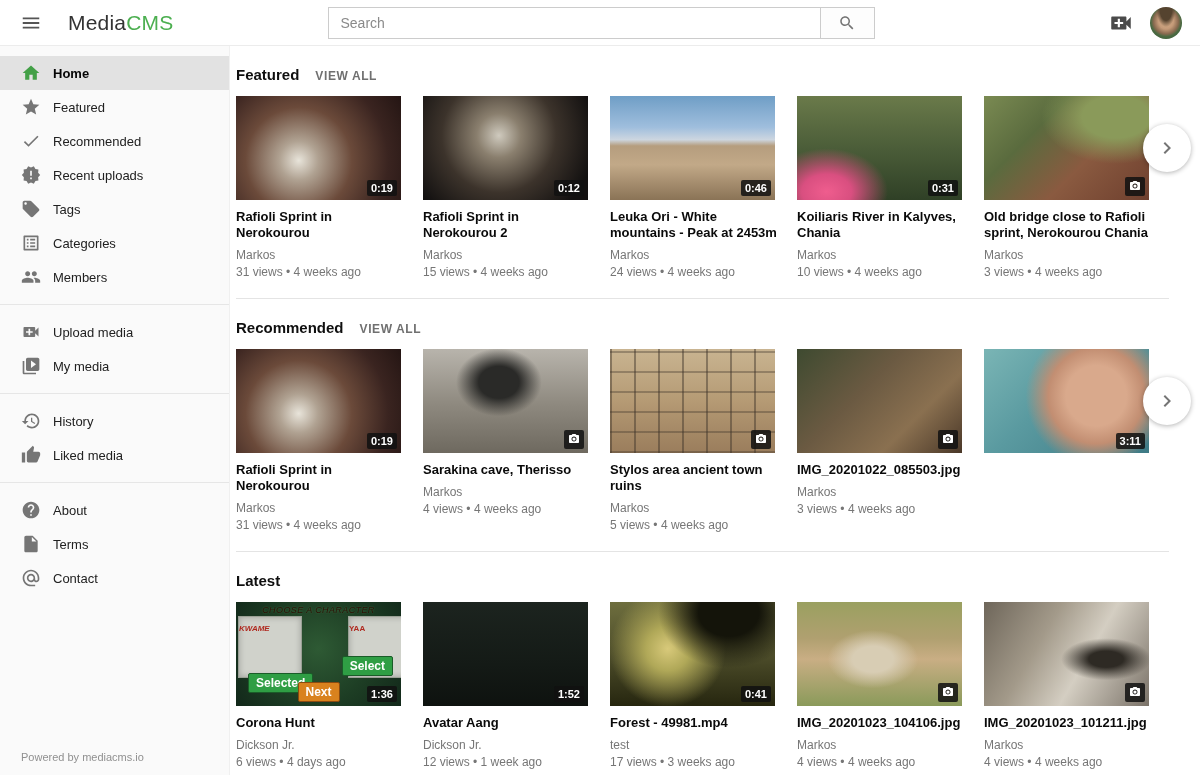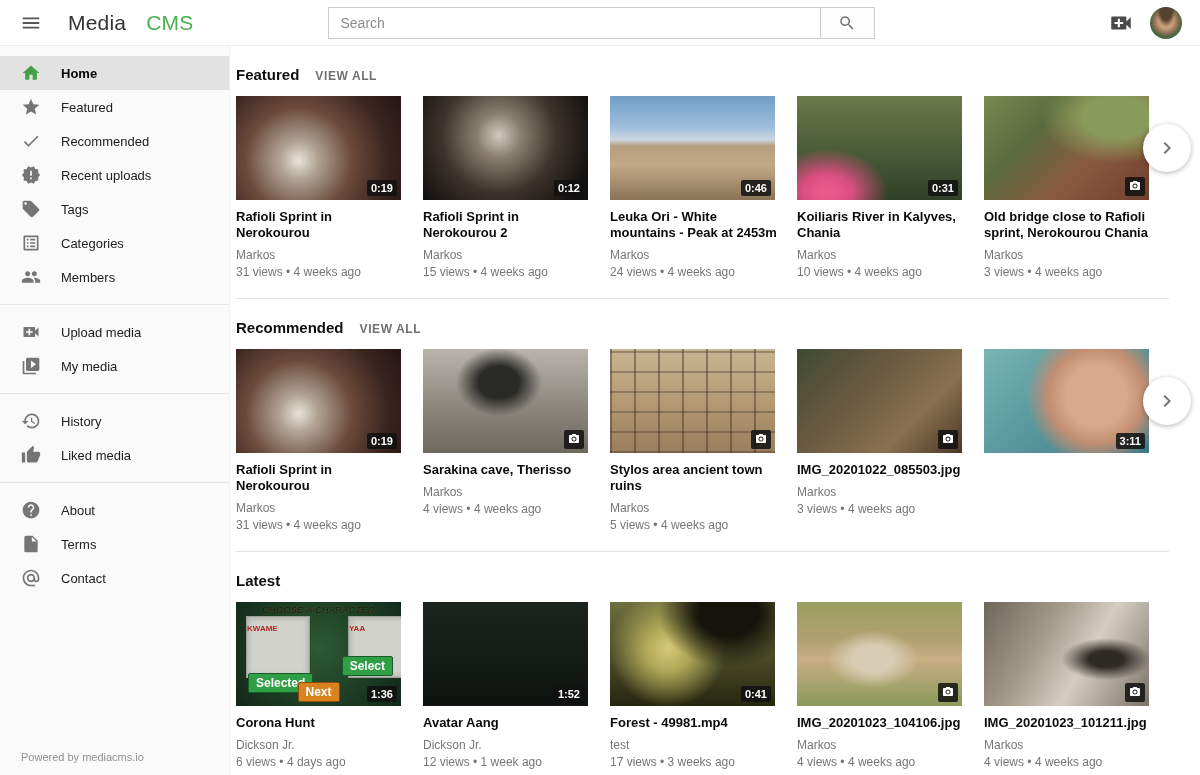--- a/index.html
+++ b/index.html
@@ -12,7 +12,7 @@
   .h-left { flex:1; display:flex; align-items:center; padding-left:20px; gap:24px; }
   .menu-btn { width:24px; height:24px; cursor:pointer; display:flex; align-items:center; }
   .menu-btn svg { fill:#555; width:22px; height:22px; }
-  .logo { font-size:21px; letter-spacing:.2px; cursor:pointer; display:flex;gap:20px; }
+  .logo { font-size:21px; letter-spacing:.2px; cursor:pointer; display:flex; }
   .logo .p1 { color:#333; }
   .logo .p2 { color:#4caf50; }
   .h-center { width:547px; display:flex; }

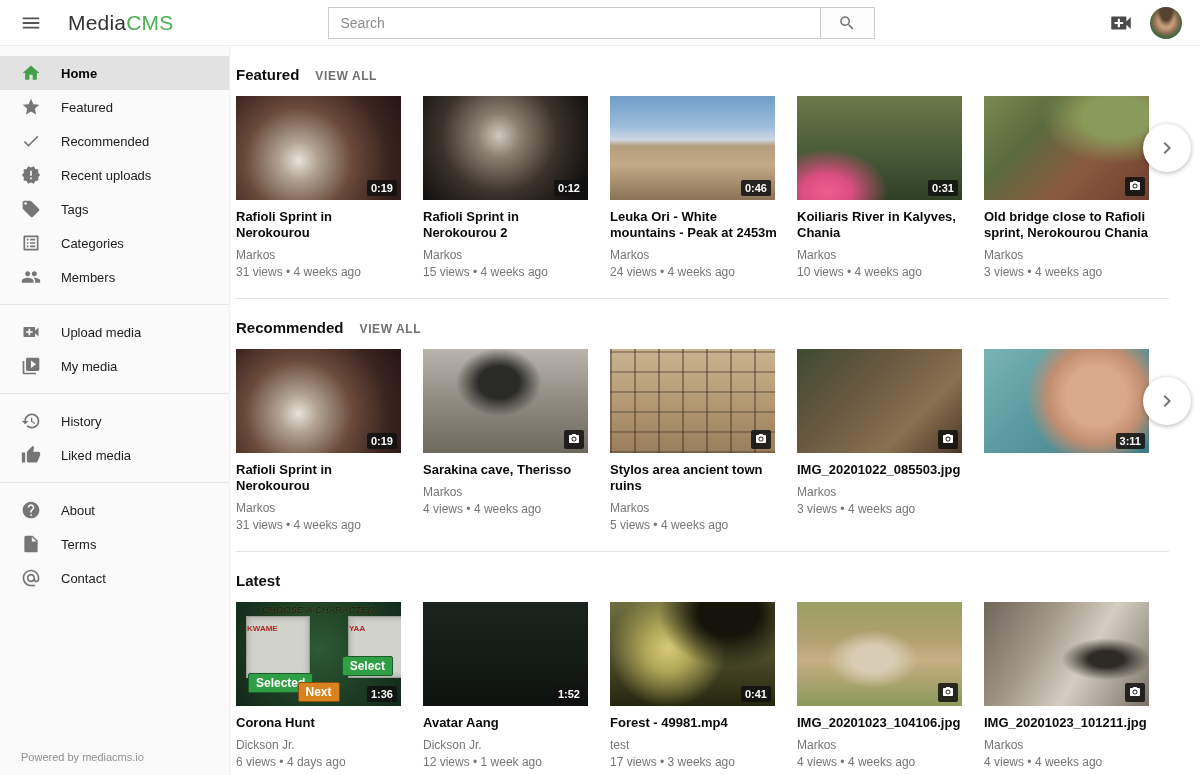--- a/index.html
+++ b/index.html
@@ -39,7 +39,7 @@
   .sidebar { width:230px; background:#fafafa; border-right:1px solid #f0f0f0;
     padding-top:10px; position:relative; flex-shrink:0; }
   .side-item { height:34px; display:flex; align-items:center; padding-left:21px;
-    gap:20px; cursor:pointer; }
+    gap:12px; cursor:pointer; }
   .side-item .ic { width:20px; height:20px; flex-shrink:0; }
   .side-item .ic svg { width:20px; height:20px; fill:#757575; }
   .side-item span { font-size:13px; color:#212121; }

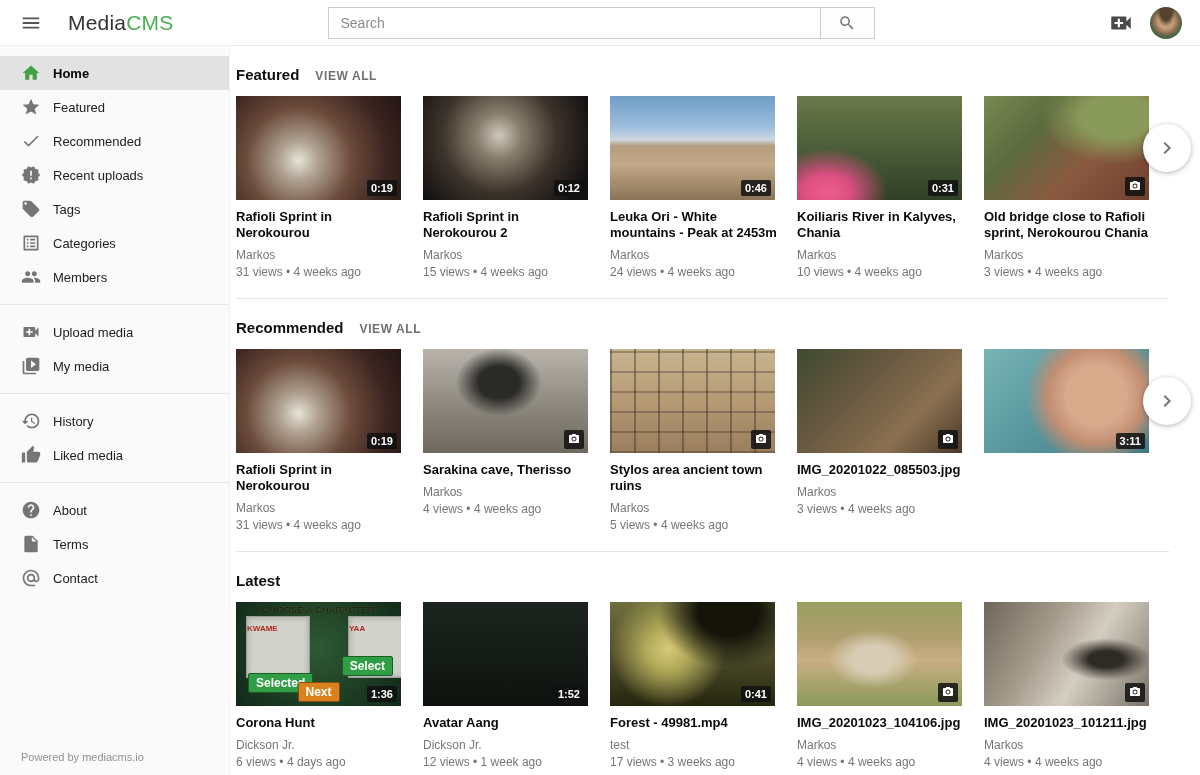--- a/index.html
+++ b/index.html
@@ -110,7 +110,7 @@
     text-shadow:0 0 2px rgba(120,200,120,.35); }
   .g-panel { position:absolute; top:14px; width:64px; height:62px; background:#d0d2cb;
     border:1px solid #9aa095; box-shadow:inset 0 0 6px rgba(0,0,0,.25); }
-  .g-panel.left { left:10px; } .g-panel.right { left:112px; }
+  .g-panel.left { left:2px;font-style:italic; } .g-panel.right { left:112px; }
   .g-name { text-align:center; font-size:8px; font-weight:bold; color:#b02a20; margin-top:2px; }
   .g-sprite { width:20px; margin:4px auto 0; }
   .g-hd { width:17px; height:15px; margin:0 auto; border-radius:50% 50% 46% 46%;

